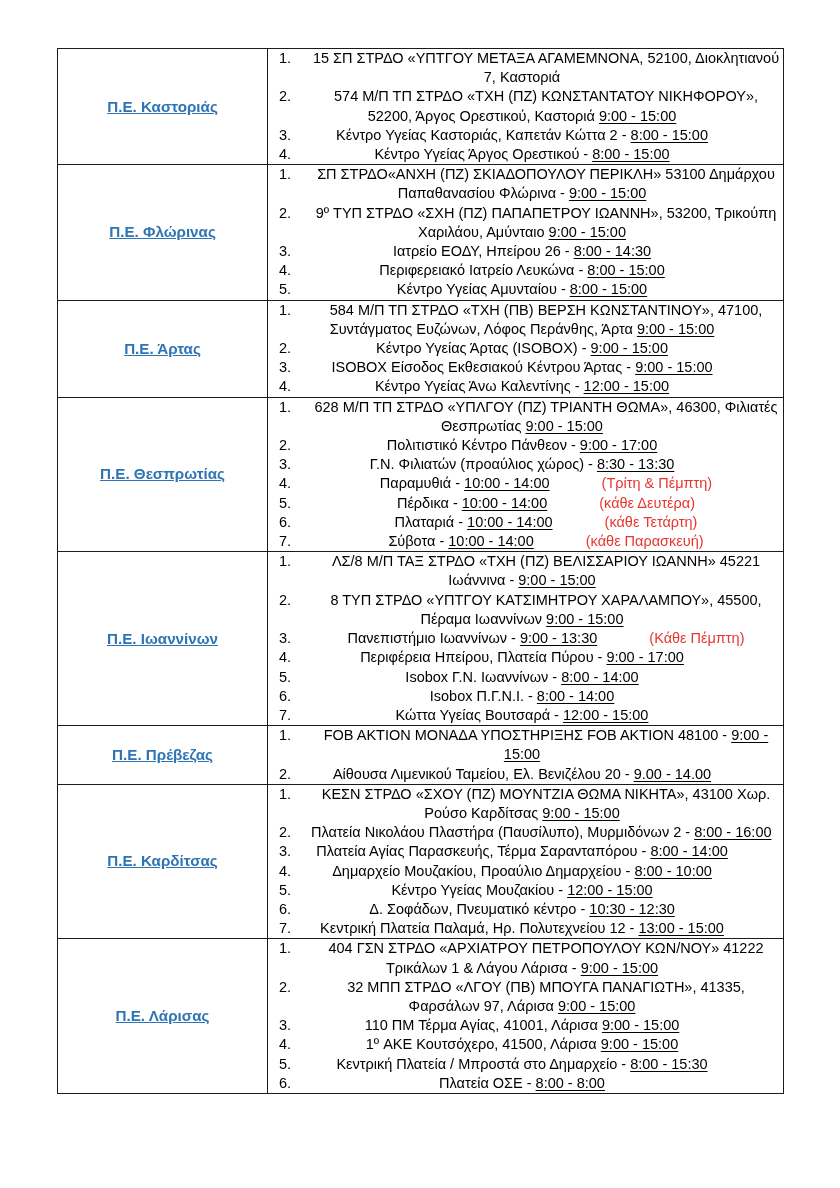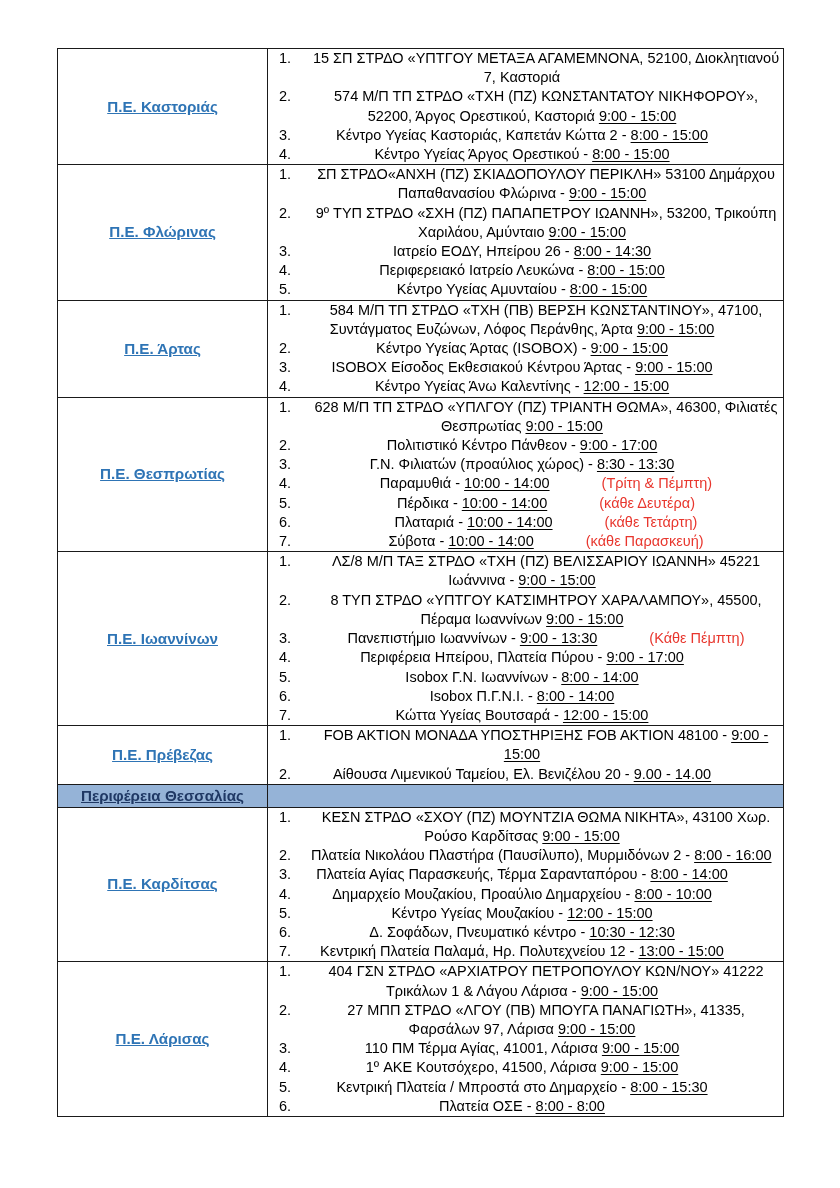--- a/index.html
+++ b/index.html
@@ -278,12 +278,6 @@
 </td>
   </tr>
 
-  <tr class="section-row">
-    <td class="region-cell">
-      <span class="section-label">Περιφέρεια Θεσσαλίας</span>
-    </td>
-    <td></td>
-  </tr>
 
   <tr>
     <td class="region-cell">

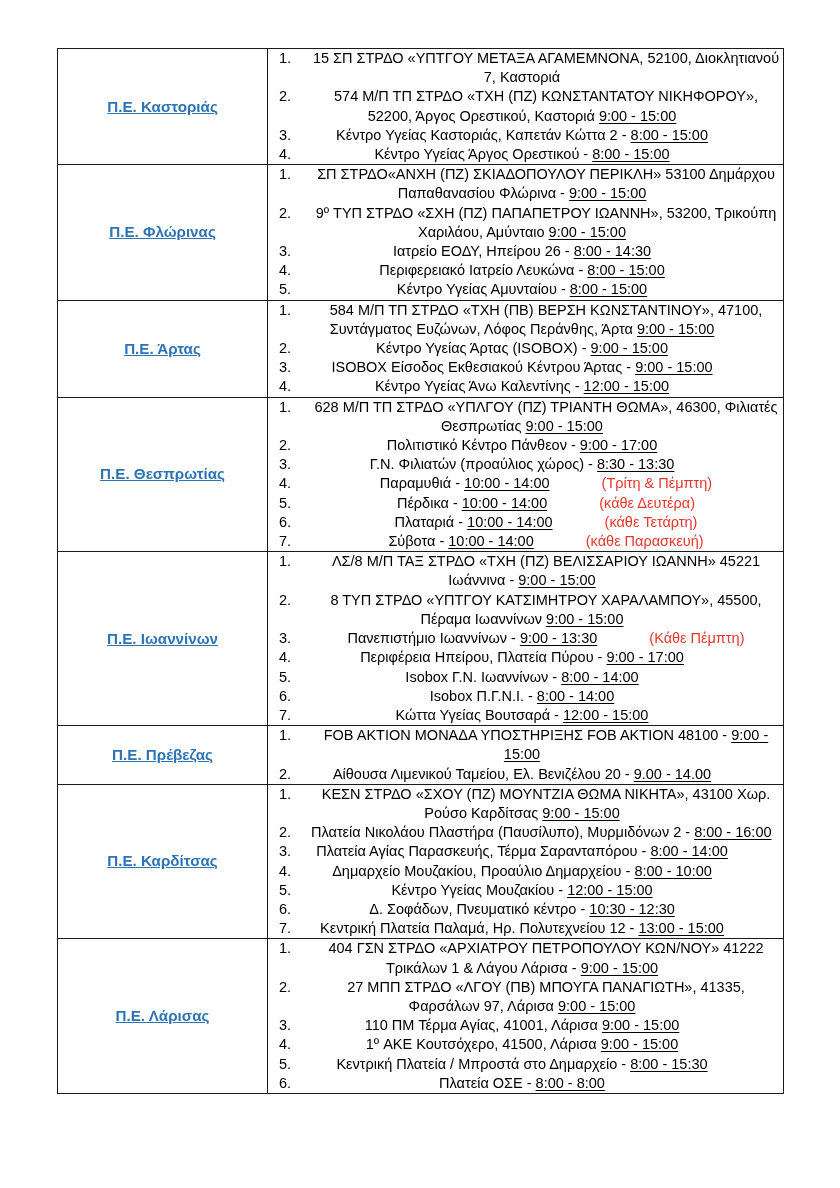--- a/index.html
+++ b/index.html
@@ -333,7 +333,7 @@
 
   <div class="li">
     <span class="num">2.</span>
-    <span class="itext"><span class="t">27 ΜΠΠ ΣΤΡΔΟ «ΛΓΟΥ (ΠΒ) ΜΠΟΥΓΑ ΠΑΝΑΓΙΩΤΗ», 41335, Φαρσάλων 97, Λάρισα </span><span class="time">9:00 - 15:00</span><span class="note"></span></span>
+    <span class="itext"><span class="t">32 ΜΠΠ ΣΤΡΔΟ «ΛΓΟΥ (ΠΒ) ΜΠΟΥΓΑ ΠΑΝΑΓΙΩΤΗ», 41335, Φαρσάλων 97, Λάρισα </span><span class="time">9:00 - 15:00</span><span class="note"></span></span>
   </div>
 
   <div class="li">

